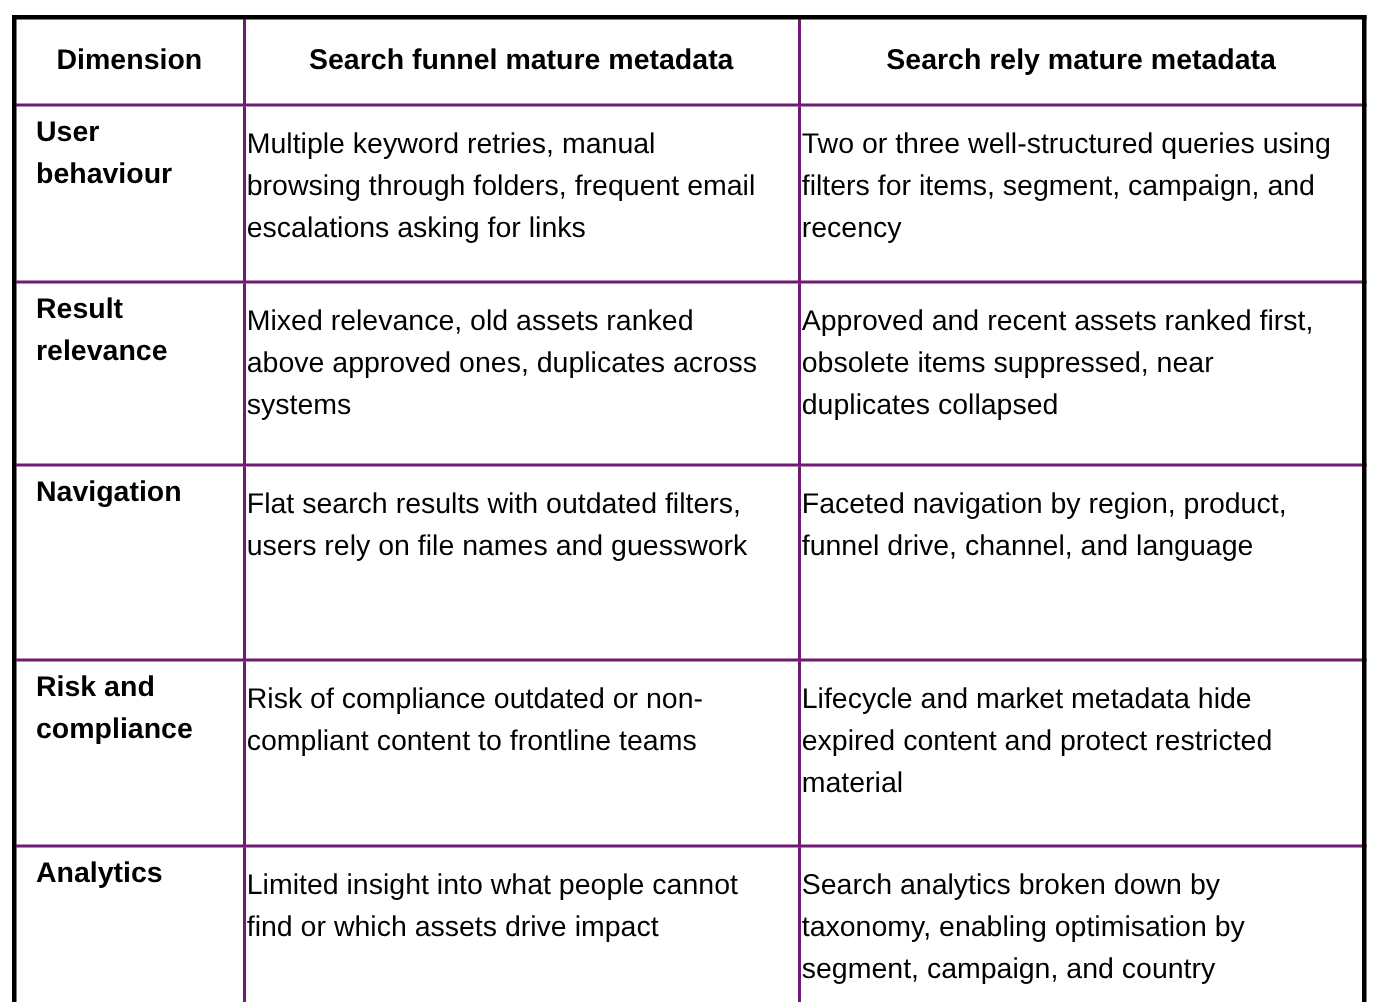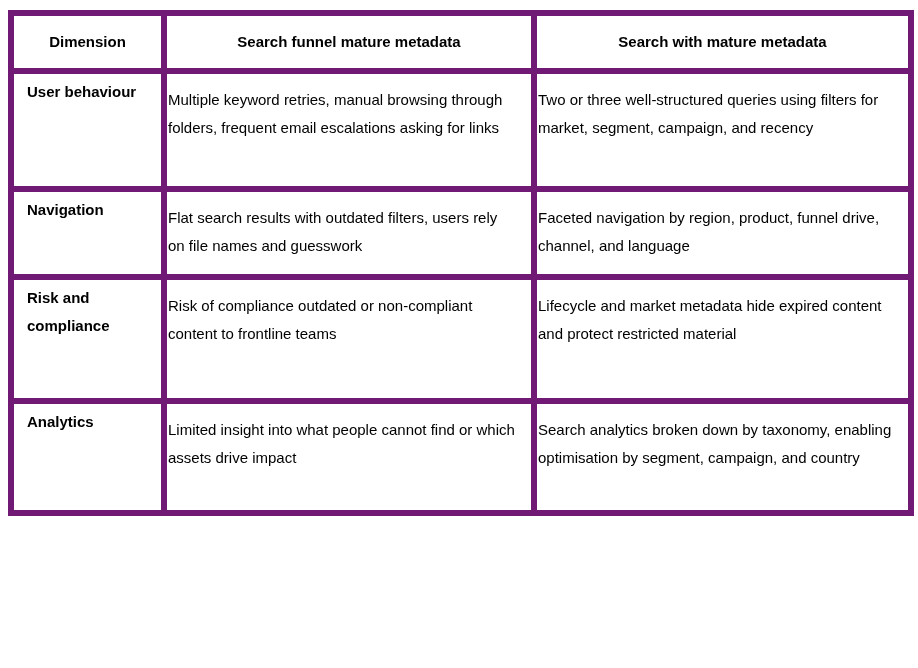--- a/index.html
+++ b/index.html
@@ -27,8 +27,8 @@
   }
   table.cmp th,
   table.cmp td {
-    border: 6px solid #701a75;
-    font-size: 15px;
+    border: 2px solid #701a75;
+    font-size: 19px;
     line-height: 28px;
     box-sizing: border-box;
     word-wrap: break-word;

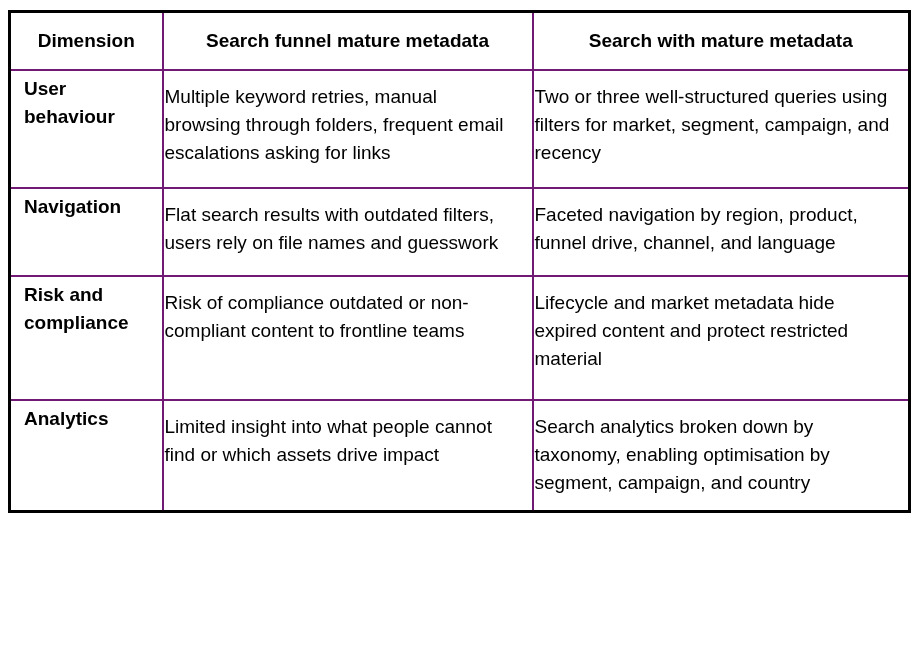--- a/index.html
+++ b/index.html
@@ -75,7 +75,7 @@
       <tr>
         <th>Dimension</th>
         <th>Search funnel mature metadata</th>
-        <th>Search with mature metadata</th>
+        <th>Search rely mature metadata</th>
       </tr>
     </thead>
     <tbody>

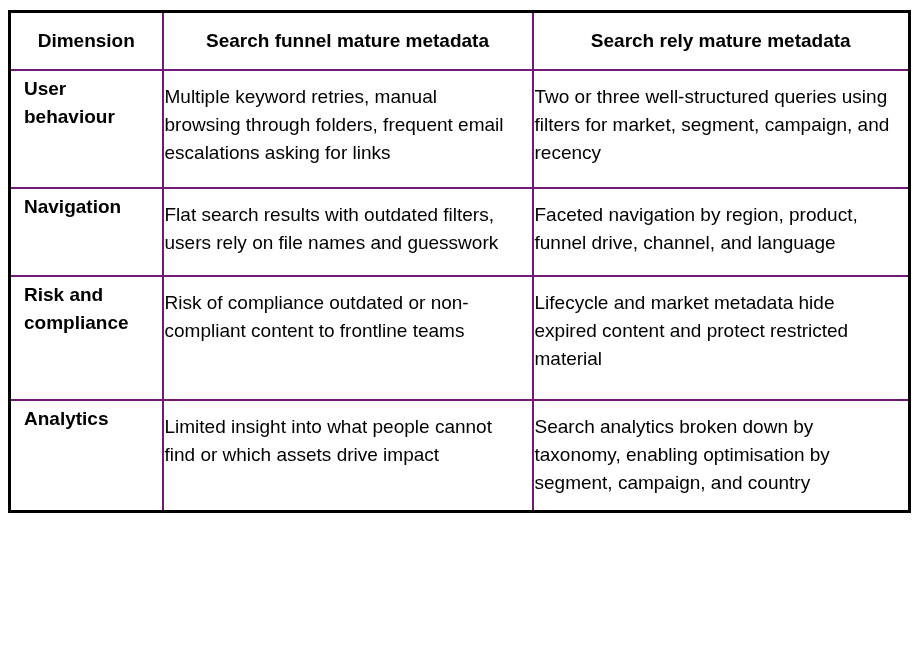--- a/index.html
+++ b/index.html
@@ -82,7 +82,7 @@
       <tr class="r1">
         <th class="rowhead">User behaviour</th>
         <td>Multiple keyword retries, manual browsing through folders, frequent email escalations asking for links</td>
-        <td>Two or three well-structured queries using filters for market, segment, campaign, and recency</td>
+        <td>Two or three well-structured queries using filters for items, segment, campaign, and recency</td>
       </tr>
       <tr class="r3">
         <th class="rowhead">Navigation</th>

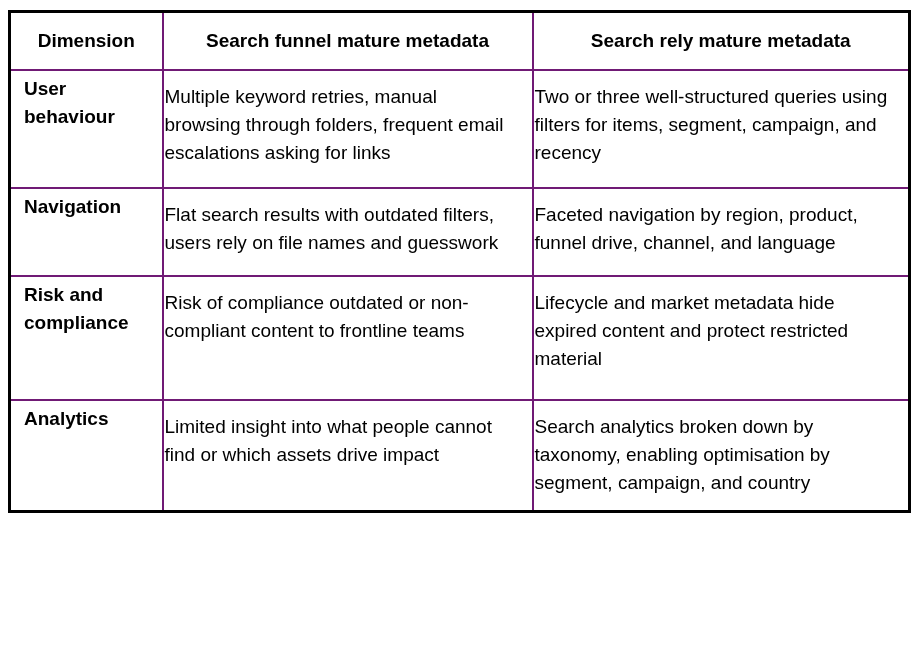--- a/index.html
+++ b/index.html
@@ -84,6 +84,11 @@
         <td>Multiple keyword retries, manual browsing through folders, frequent email escalations asking for links</td>
         <td>Two or three well-structured queries using filters for items, segment, campaign, and recency</td>
       </tr>
+      <tr class="r2">
+        <th class="rowhead">Result relevance</th>
+        <td>Mixed relevance, old assets ranked above approved ones, duplicates across systems</td>
+        <td>Approved and recent assets ranked first, obsolete items suppressed, near duplicates collapsed</td>
+      </tr>
       <tr class="r3">
         <th class="rowhead">Navigation</th>
         <td>Flat search results with outdated filters, users rely on file names and guesswork</td>

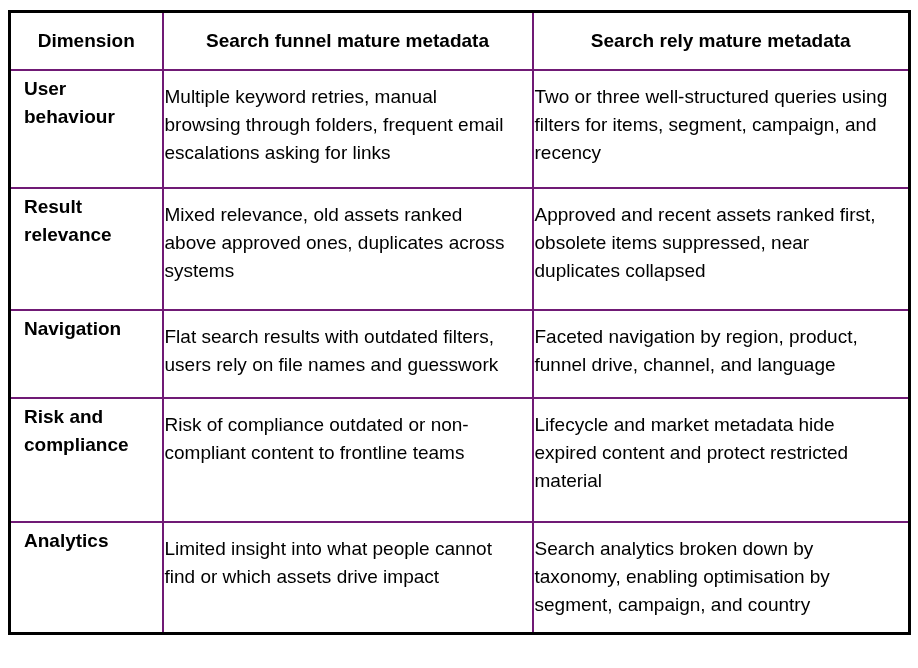--- a/index.html
+++ b/index.html
@@ -57,7 +57,7 @@
   }
   tr.r1 { height: 118px; }
   tr.r2 { height: 122px; }
-  tr.r3 { height: 88px; margin-top: 32px; }
+  tr.r3 { height: 130px; margin-top: 32px; }
   tr.r4 { height: 124px; }
   tr.r5 { height: 112px; }
 </style>

